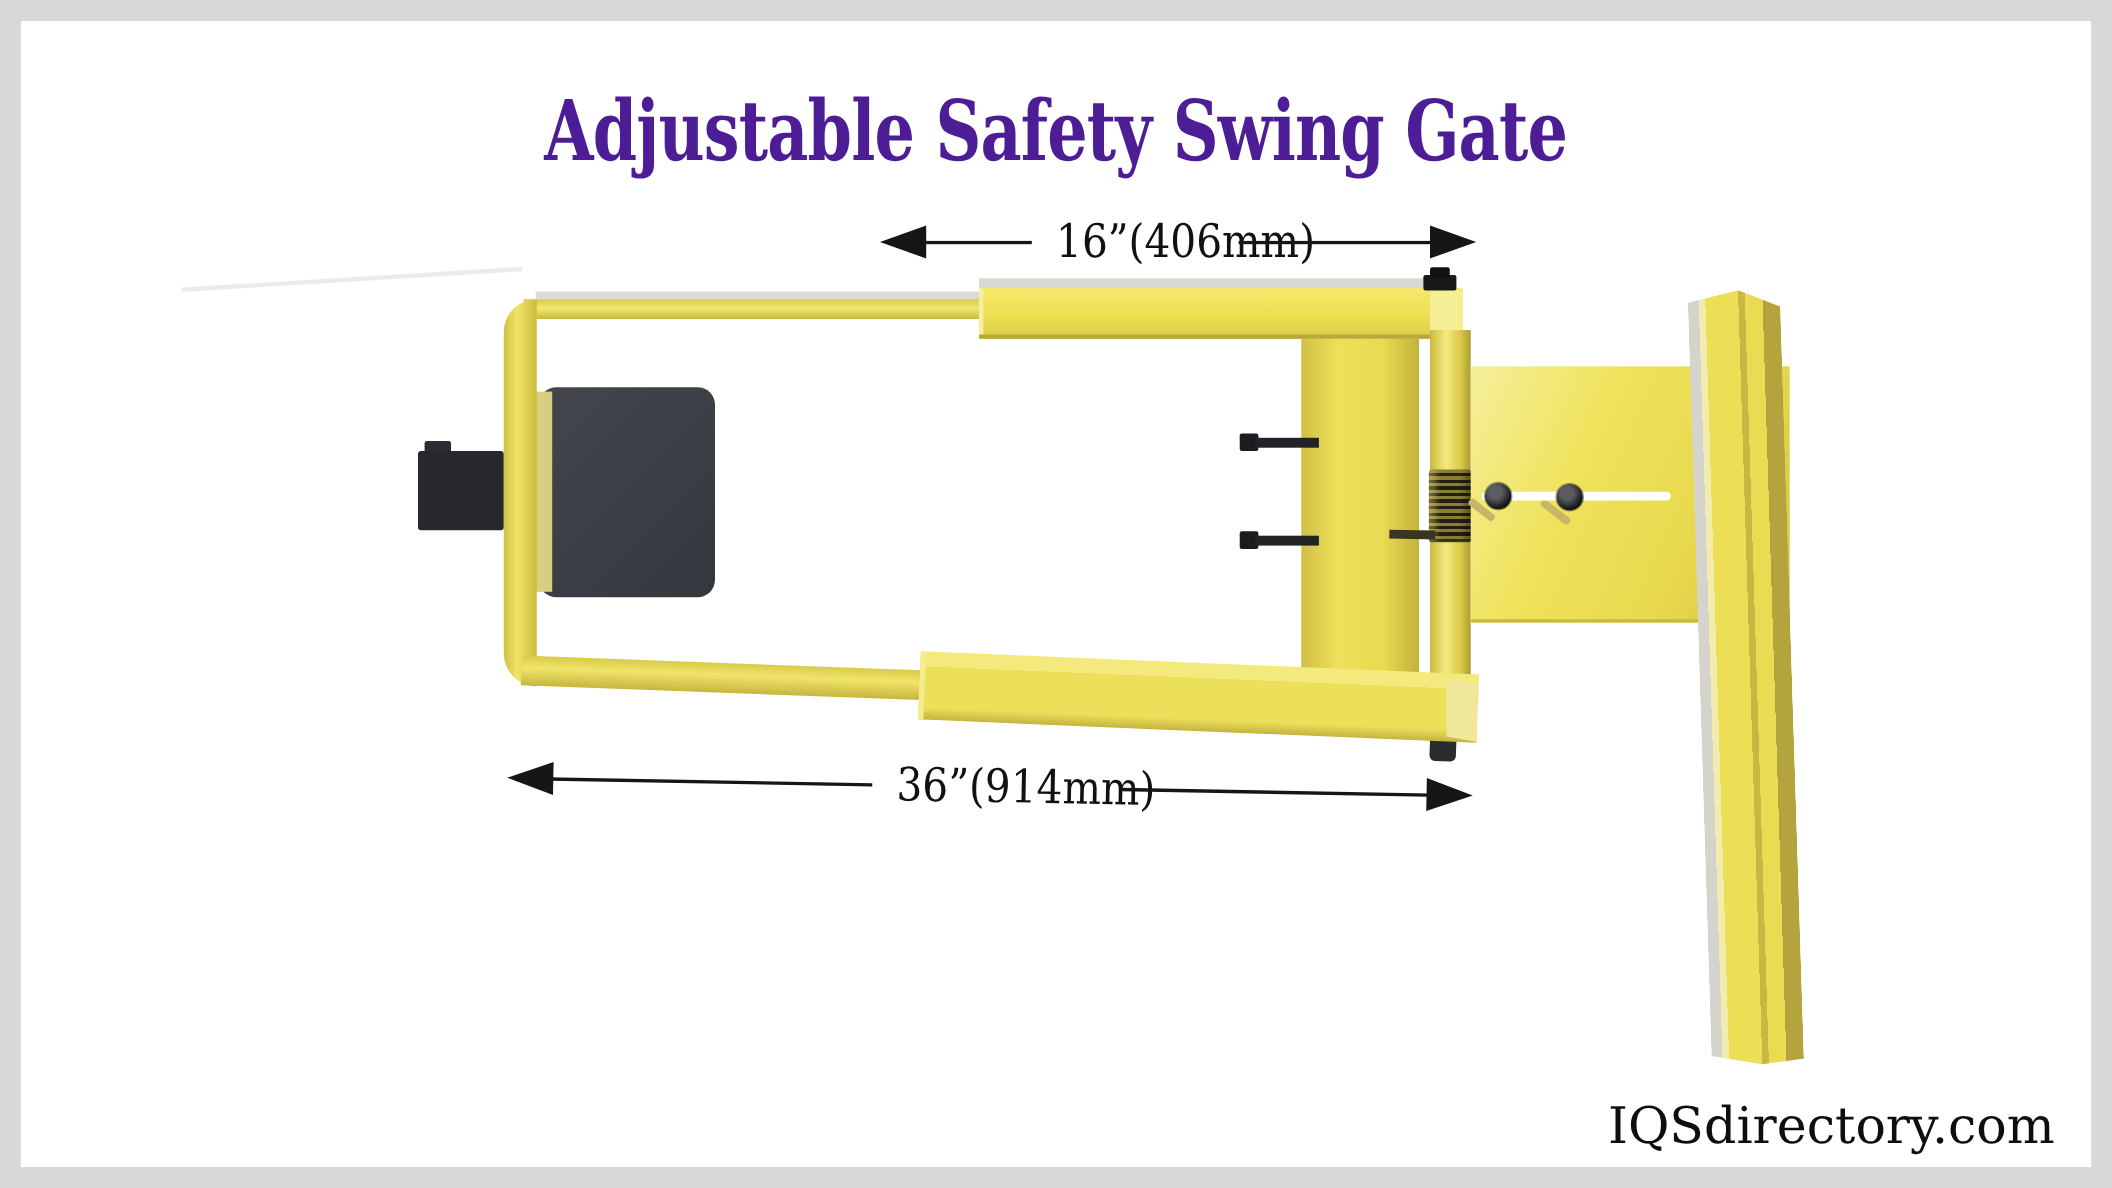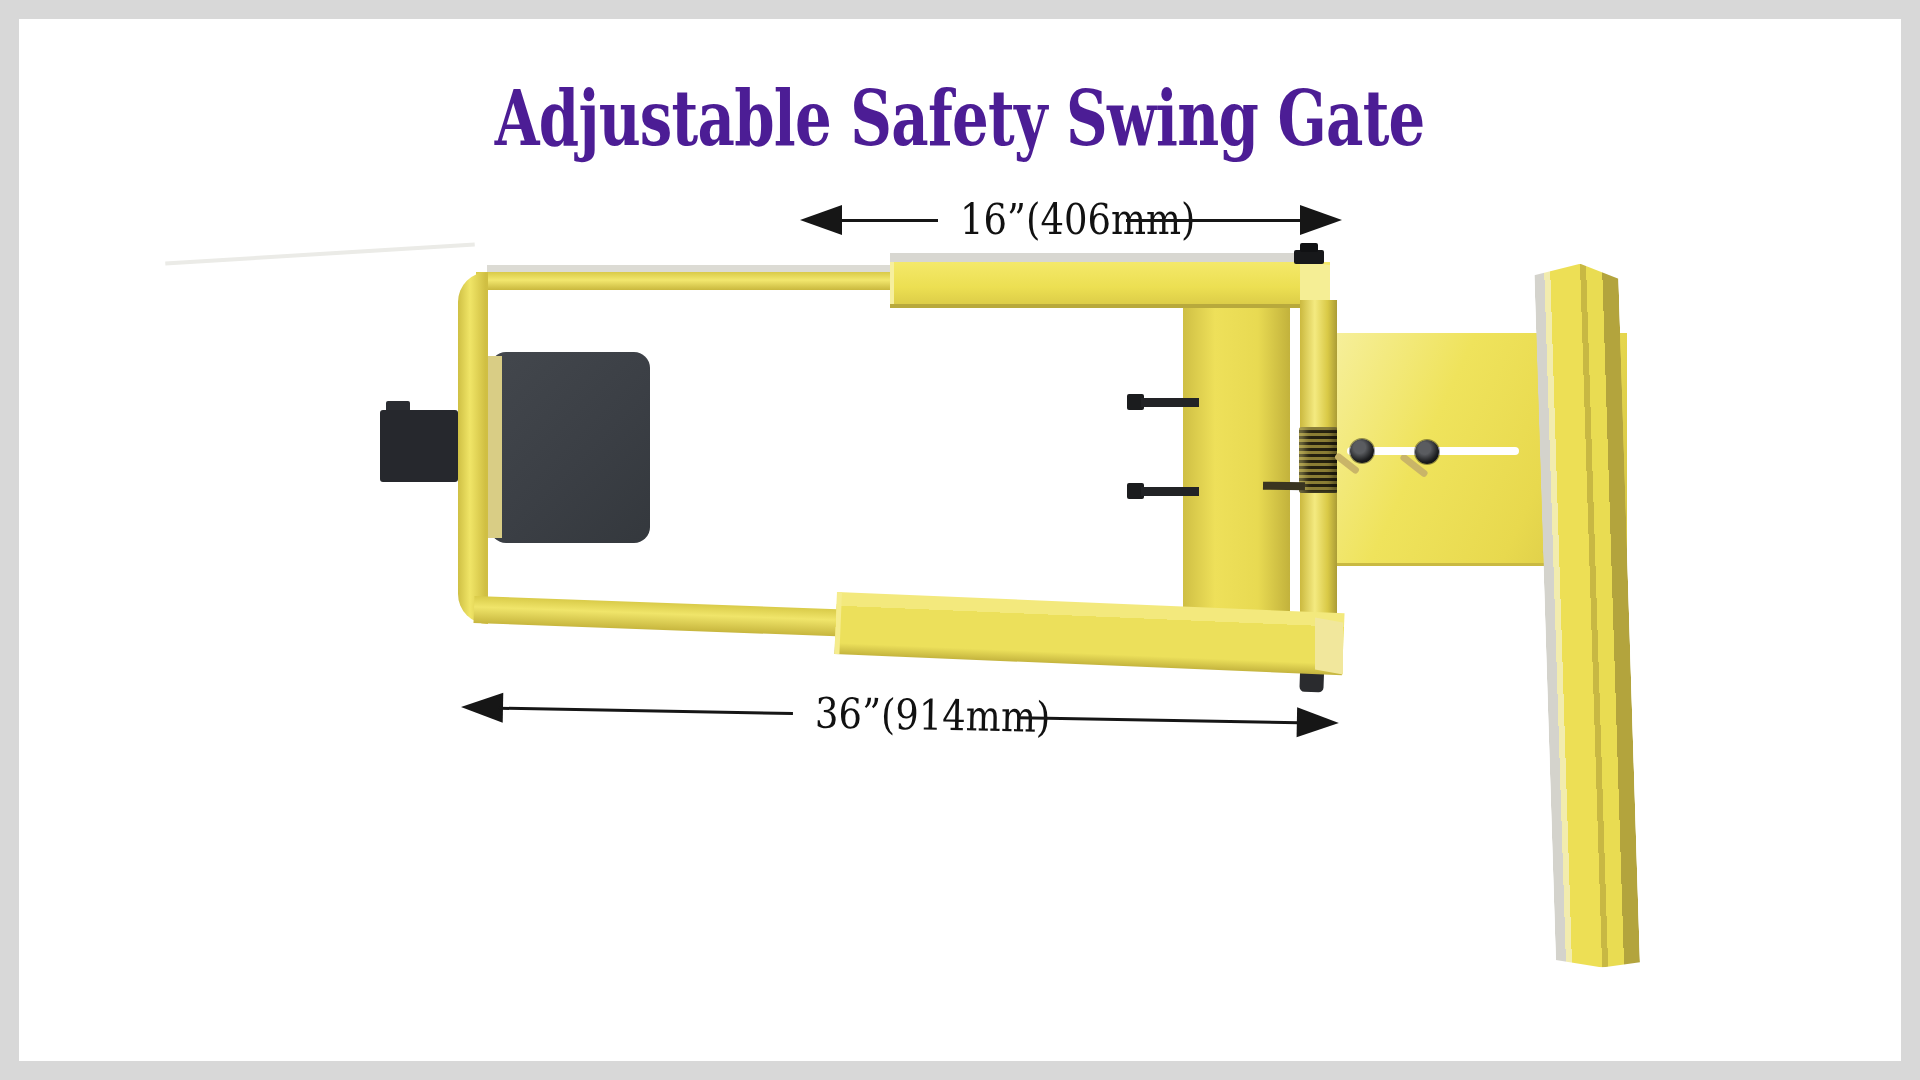--- a/index.html
+++ b/index.html
@@ -218,6 +218,7 @@
     <div class="abs arrow-right" style="left:836px;top:2px;"></div>
   </div>
 
+  <div class="abs" id="watermark">IQSdirectory.com</div>
 
   <div class="abs" id="frame-border"></div>
 </div>

